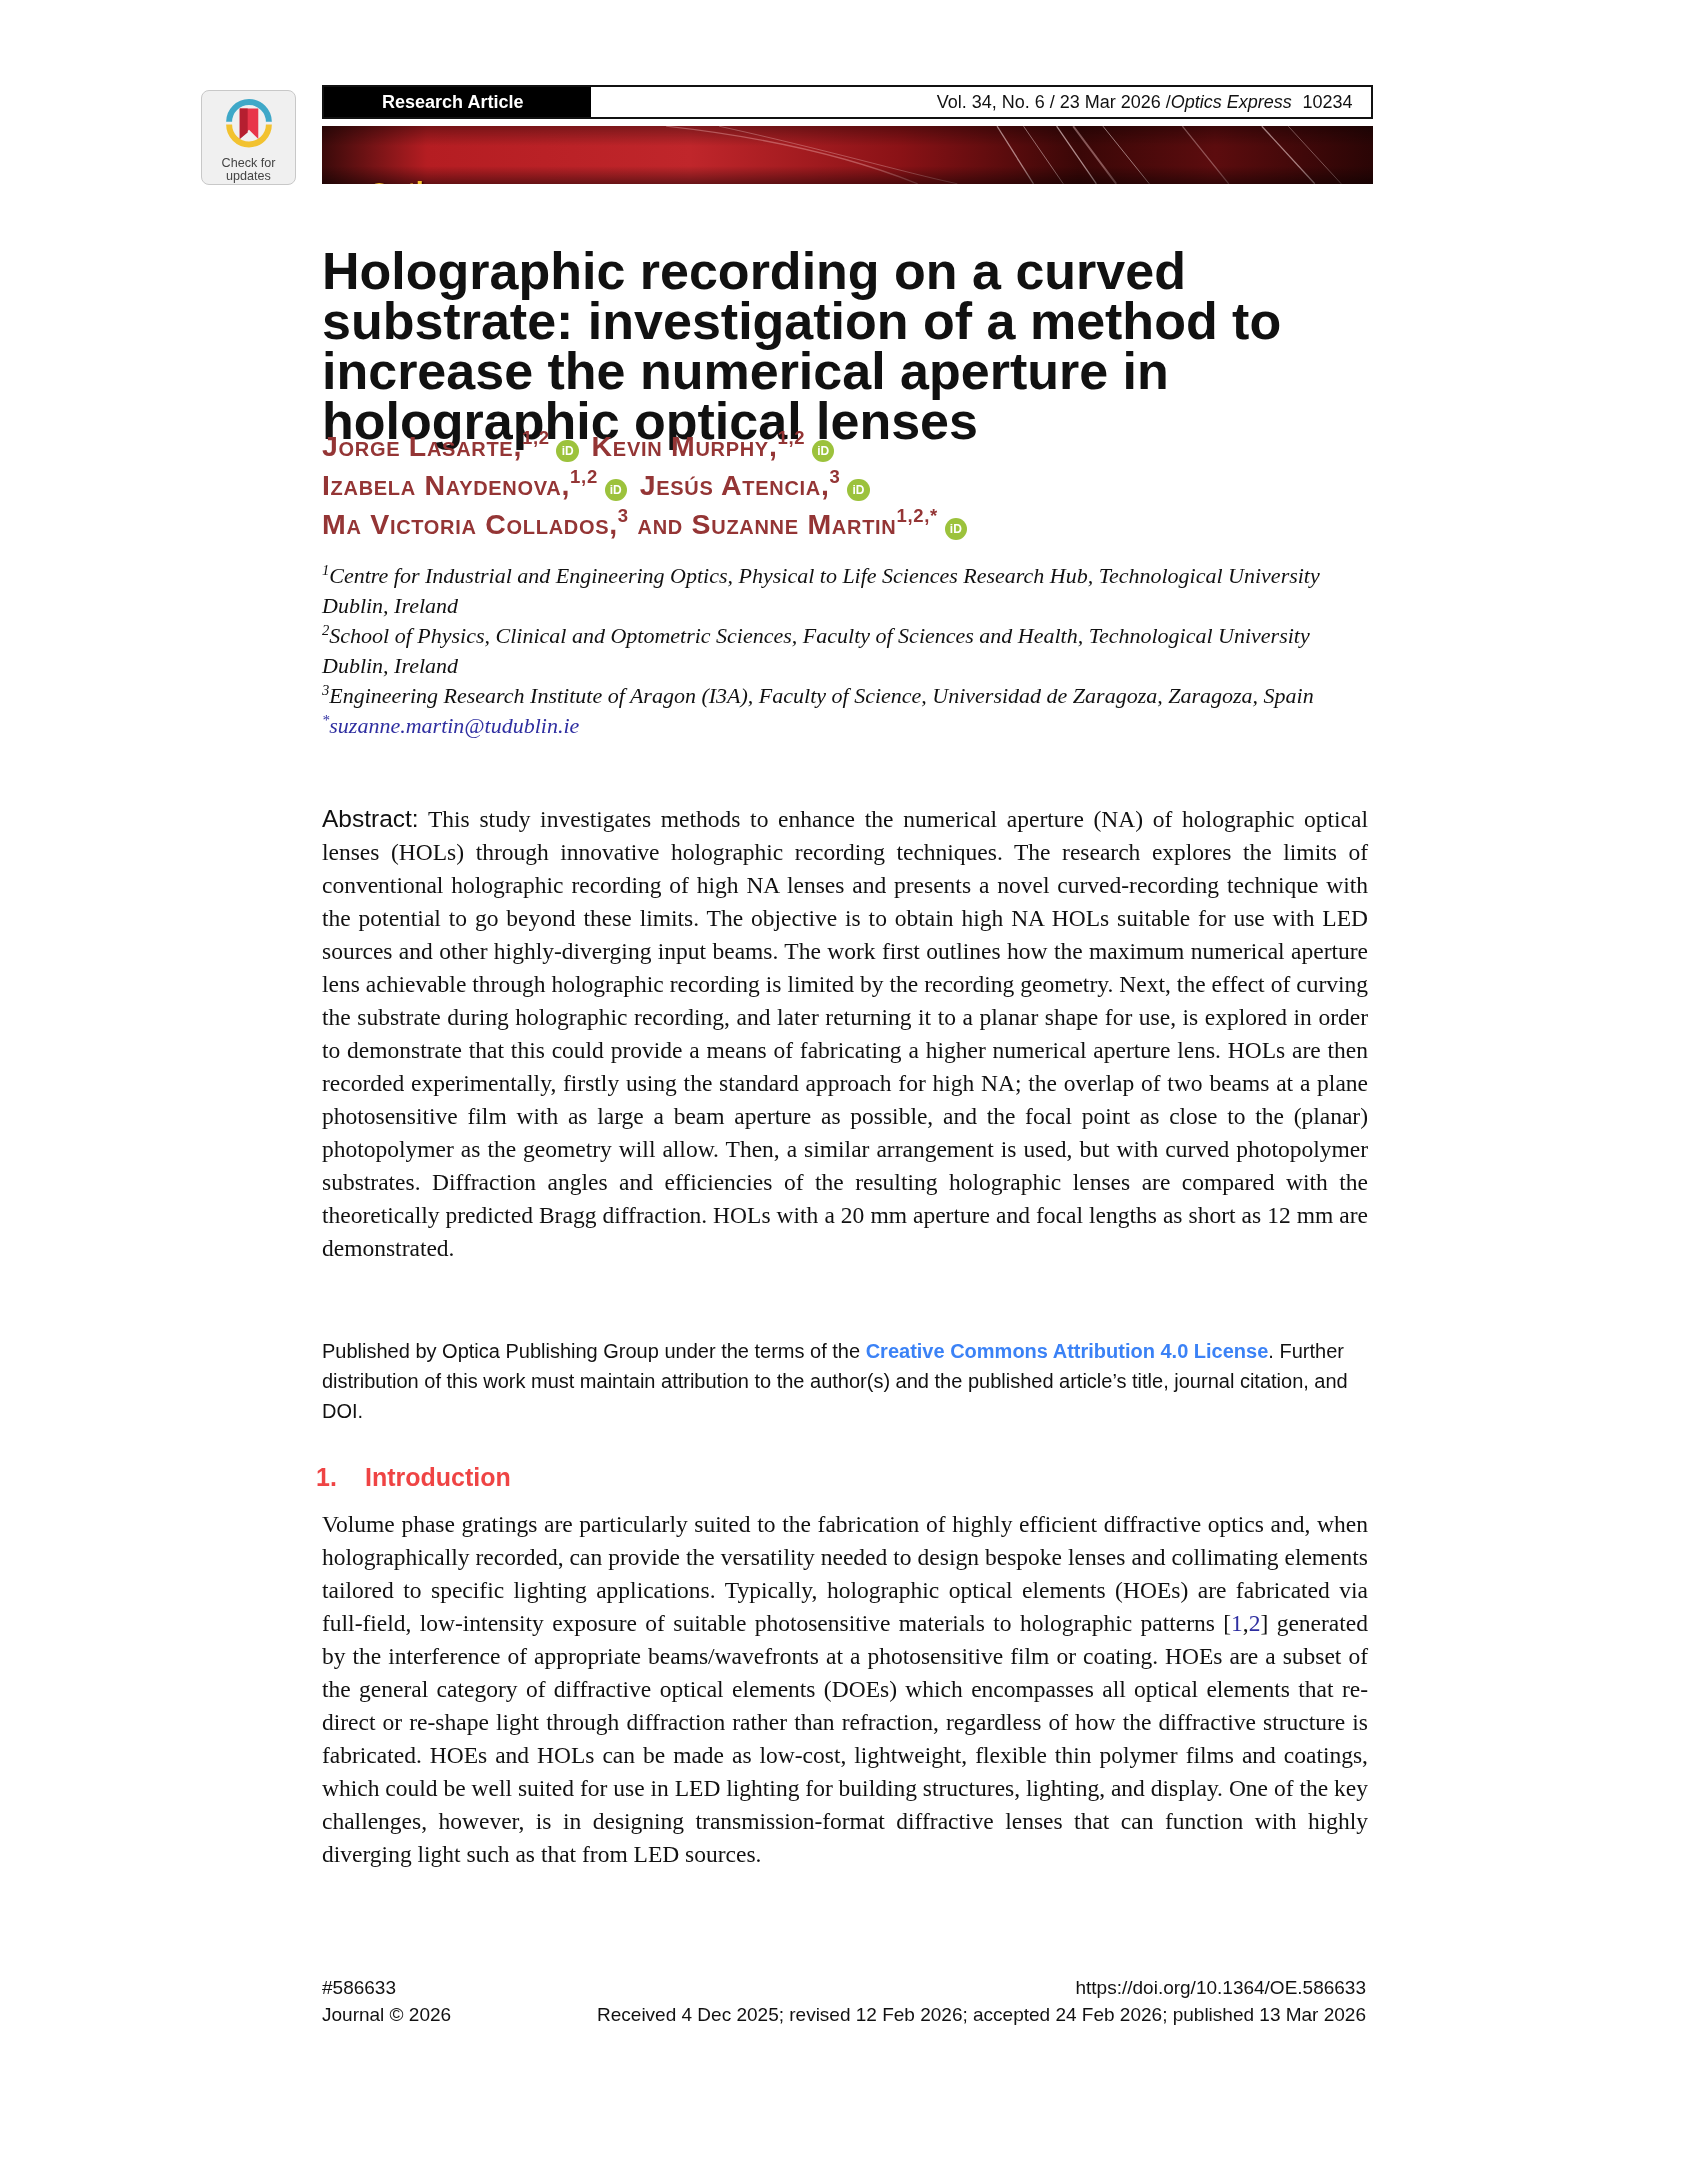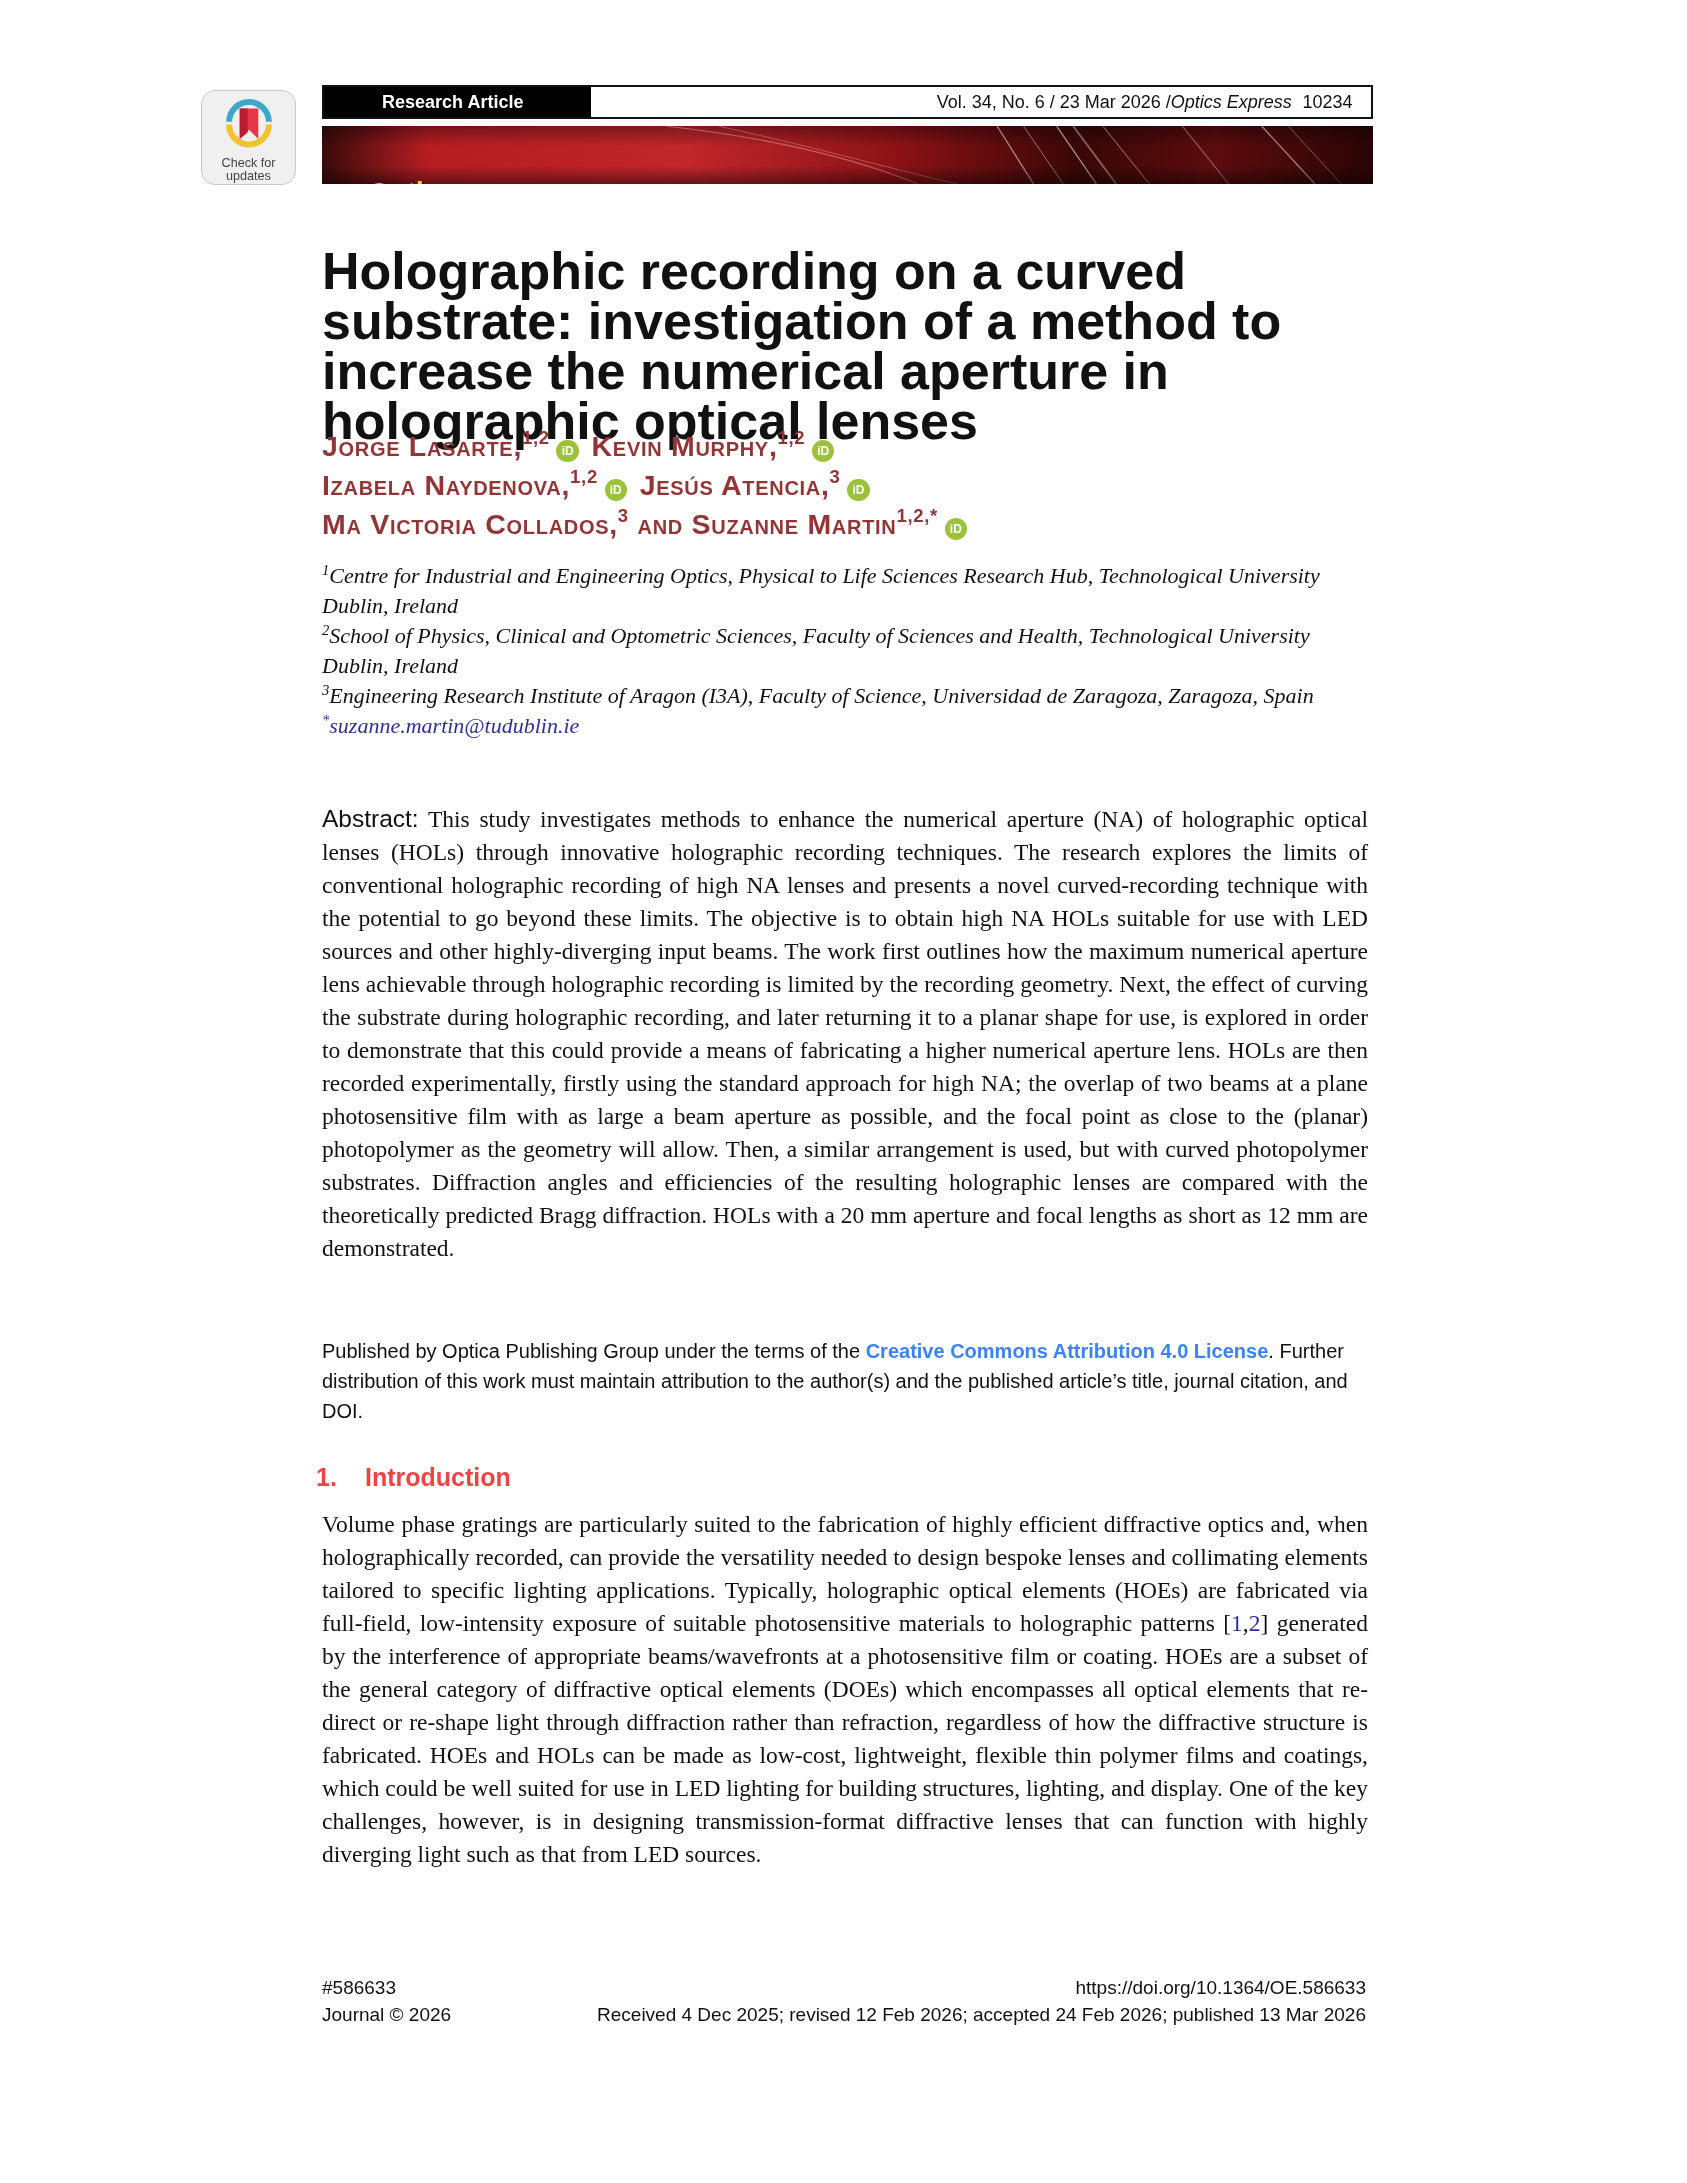--- a/index.html
+++ b/index.html
@@ -8,7 +8,7 @@
   .serif { font-family: "Liberation Serif", "DejaVu Serif", serif; }
 
   
-  .cfu { position: absolute; left: 201px; top: 90px; width: 95px; height: 95px; background: #f0f0f0; border: 1.3px solid #c8c8c8; border-radius: 14px; box-sizing: border-box; text-align: center; }
+  .cfu { position: absolute; left: 201px; top: 90px; width: 95px; height: 95px; background: #f0f0f0; border: 1.3px solid #c8c8c8; border-radius: 8px; box-sizing: border-box; text-align: center; }
   .cfu svg { margin-top: 6.6px; }
   .cfu-text { font-size: 12.6px; line-height: 13.2px; color: #444; margin-top: 0px; }
 

